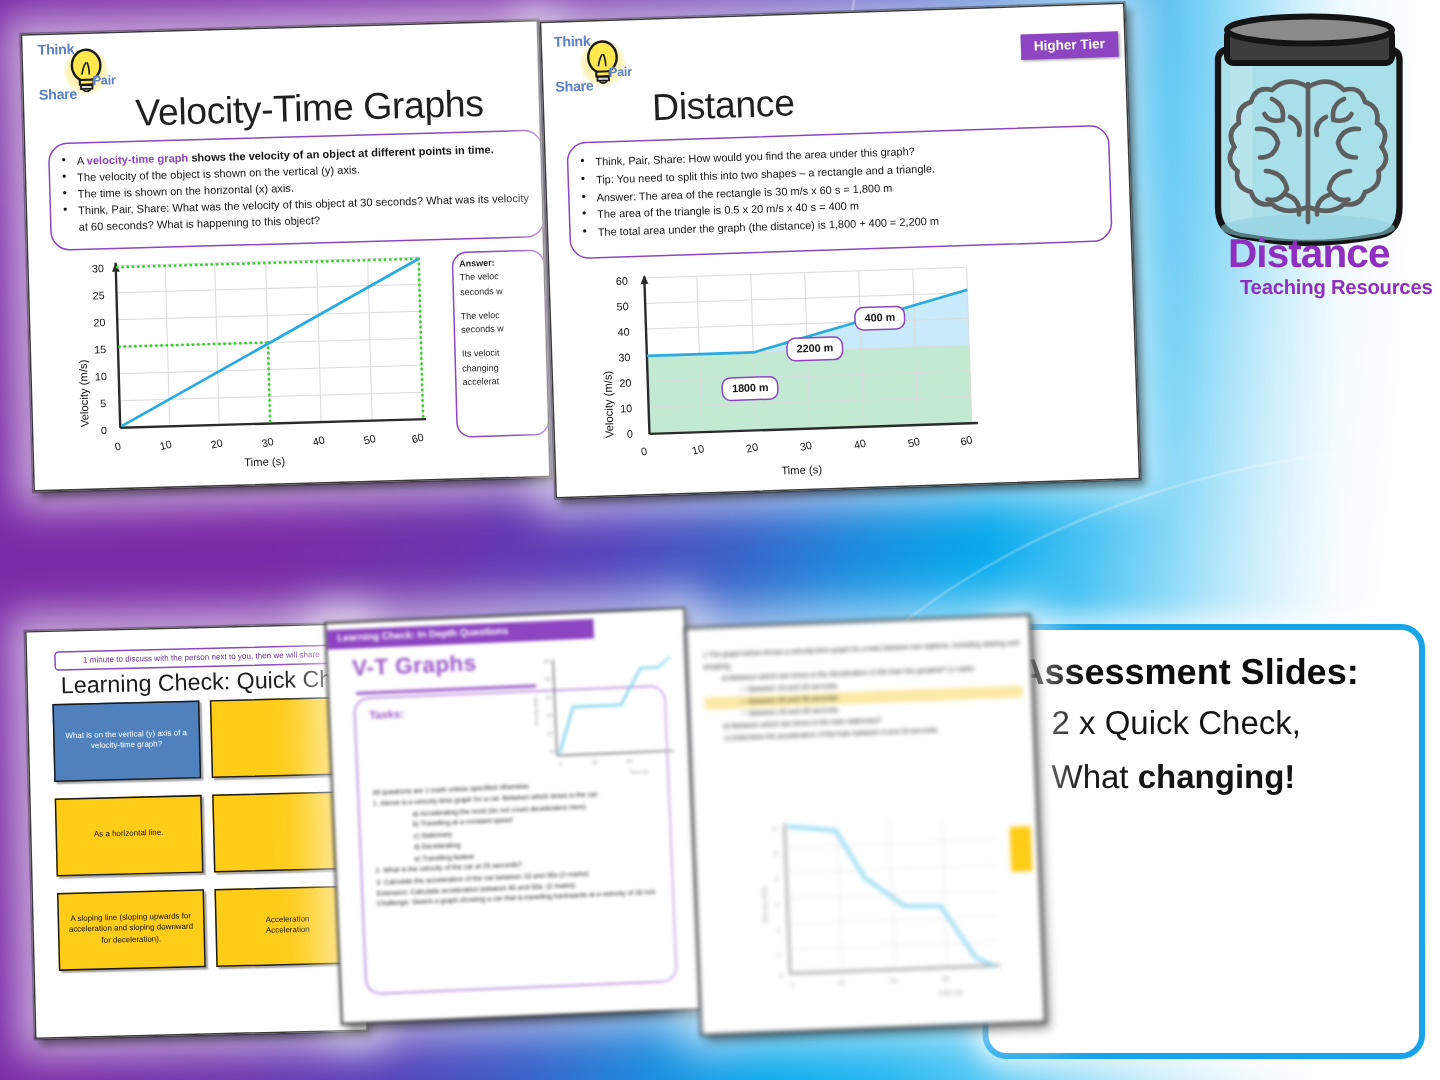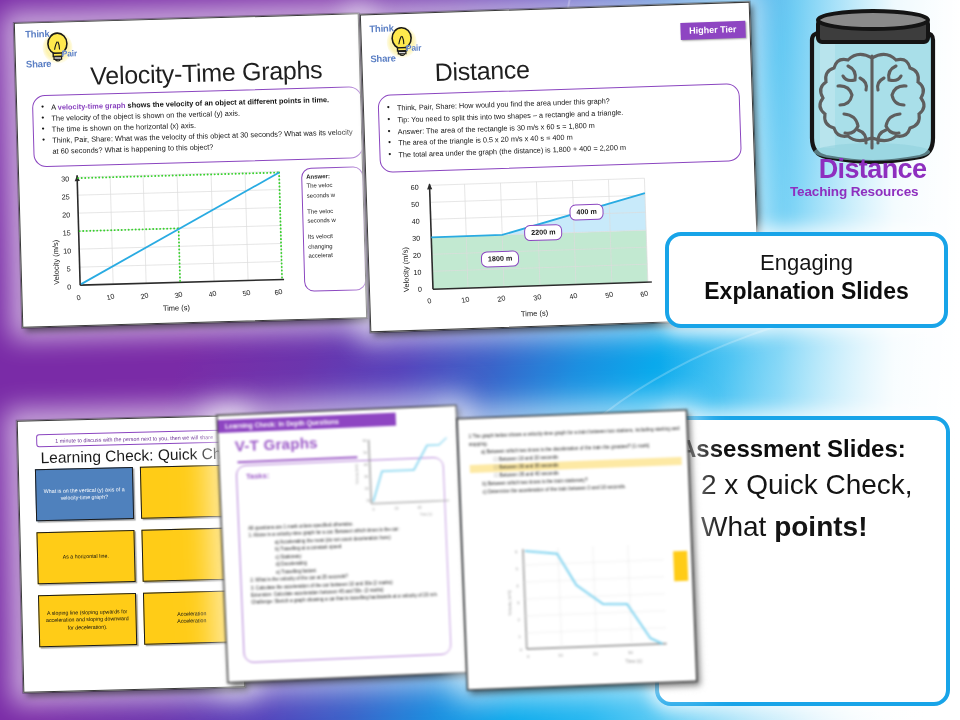--- a/index.html
+++ b/index.html
@@ -463,7 +463,7 @@
       </g>
     </svg>
     <div style="position:absolute; left:0; top:150px; width:165px; text-align:center; font-size:27px; font-weight:bold; color:#8e2fbf; letter-spacing:-.6px;">Distance</div>
-    <div style="position:absolute; left:0; top:180px; width:165px; text-align:left; font-size:13.5px; font-weight:bold; color:#8e2fbf; letter-spacing:-.15px;">Teaching Resources</div>
+    <div style="position:absolute; left:0; top:180px; width:165px; text-align:right; font-size:13.5px; font-weight:bold; color:#8e2fbf; letter-spacing:-.15px;">Teaching Resources</div>
   </div>
 
   <div class="callout" id="callout1">

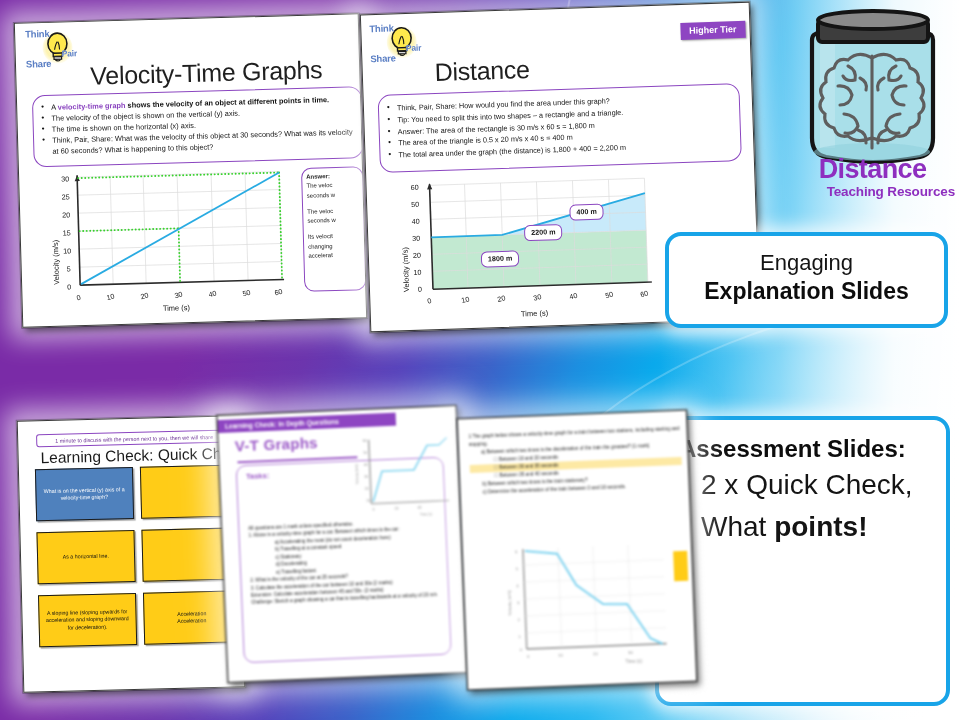--- a/index.html
+++ b/index.html
@@ -466,10 +466,6 @@
     <div style="position:absolute; left:0; top:180px; width:165px; text-align:right; font-size:13.5px; font-weight:bold; color:#8e2fbf; letter-spacing:-.15px;">Teaching Resources</div>
   </div>
 
-  <div class="callout" id="callout1">
-    <div class="l1">Engaging</div>
-    <div class="l2">Explanation Slides</div>
-  </div>
 
   <div class="callout" id="callout2">
     <div class="hd">Assessment Slides:</div>

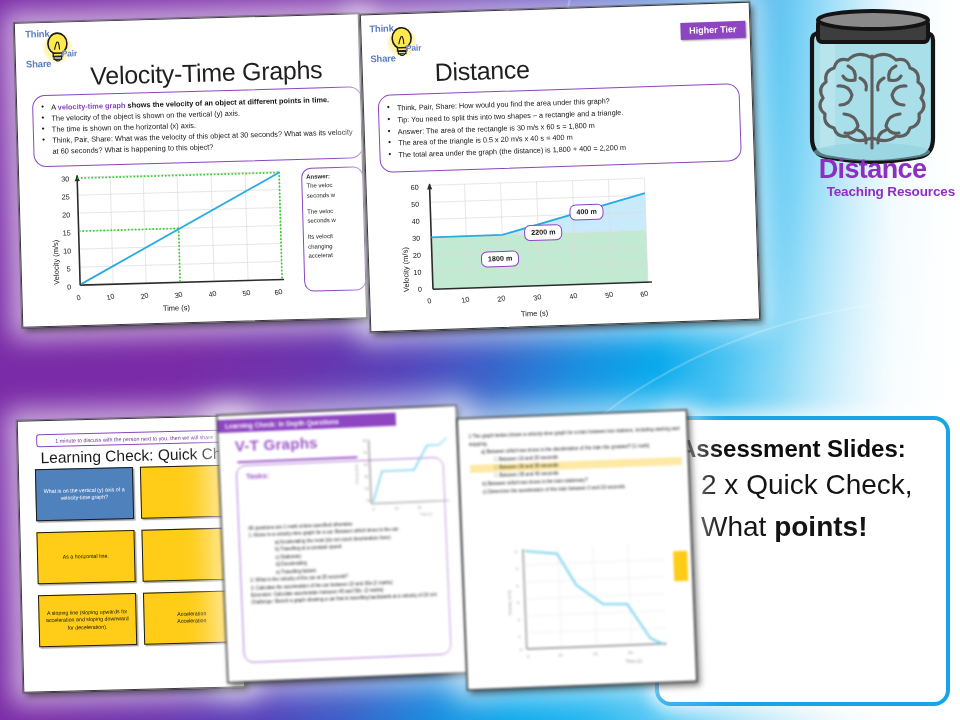--- a/index.html
+++ b/index.html
@@ -171,7 +171,7 @@
   #callout2 ul { list-style: none; }
   #callout2 li {
     position: relative; padding-left: 28px;
-    font-size: 28px; color: #141414; line-height: 1.16; margin-bottom: 10px;
+    font-size: 22px; color: #141414; line-height: 1.16; margin-bottom: 10px;
   }
   #callout2 li::before { content: "•"; position: absolute; left: 6px; top: -2px; font-size: 21px; }
   #callout2 li b { font-weight: bold; }

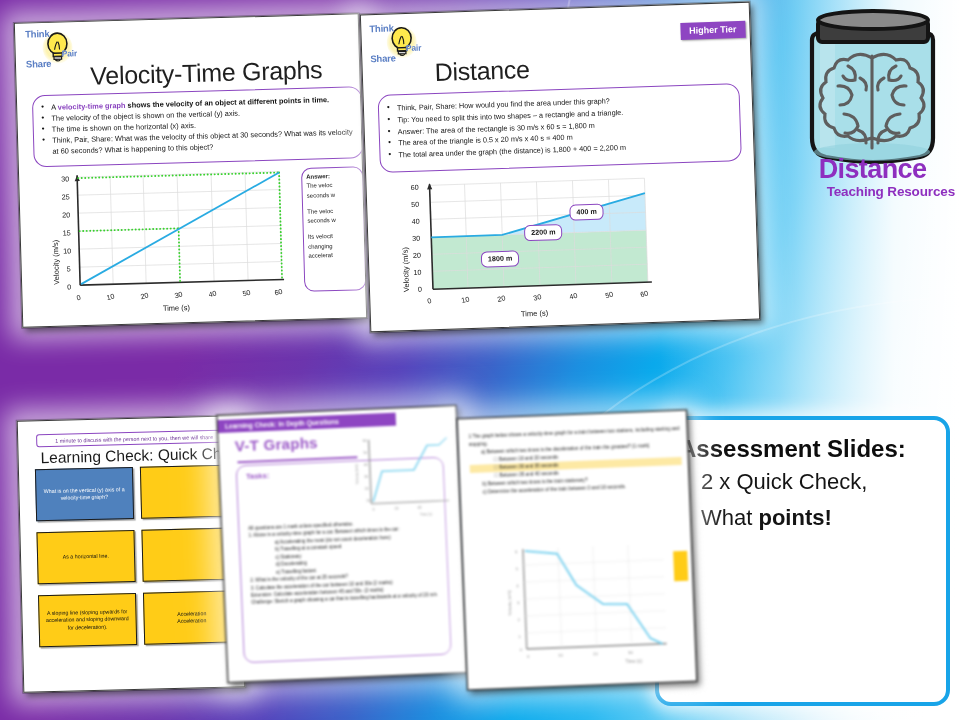--- a/index.html
+++ b/index.html
@@ -471,7 +471,7 @@
     <div class="hd">Assessment Slides:</div>
     <ul>
       <li><span>2 x Quick Check,</span></li>
-      <li><span>What </span><b>points!</b></li>
+      <li><span>What </span><b>changing!</b></li>
     </ul>
   </div>
 

